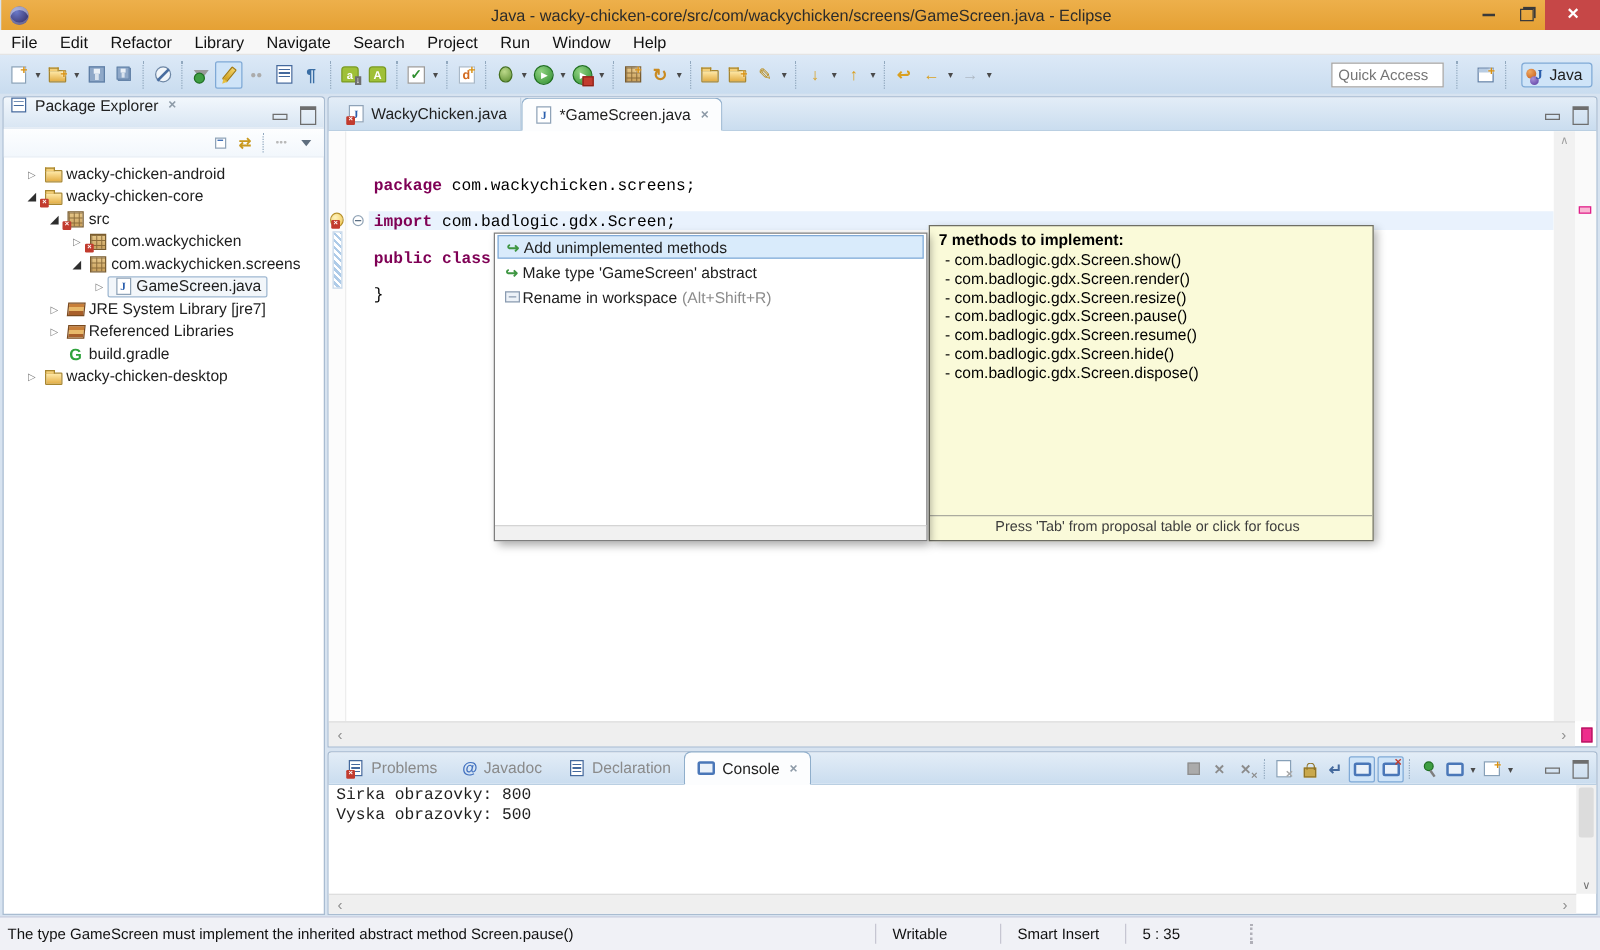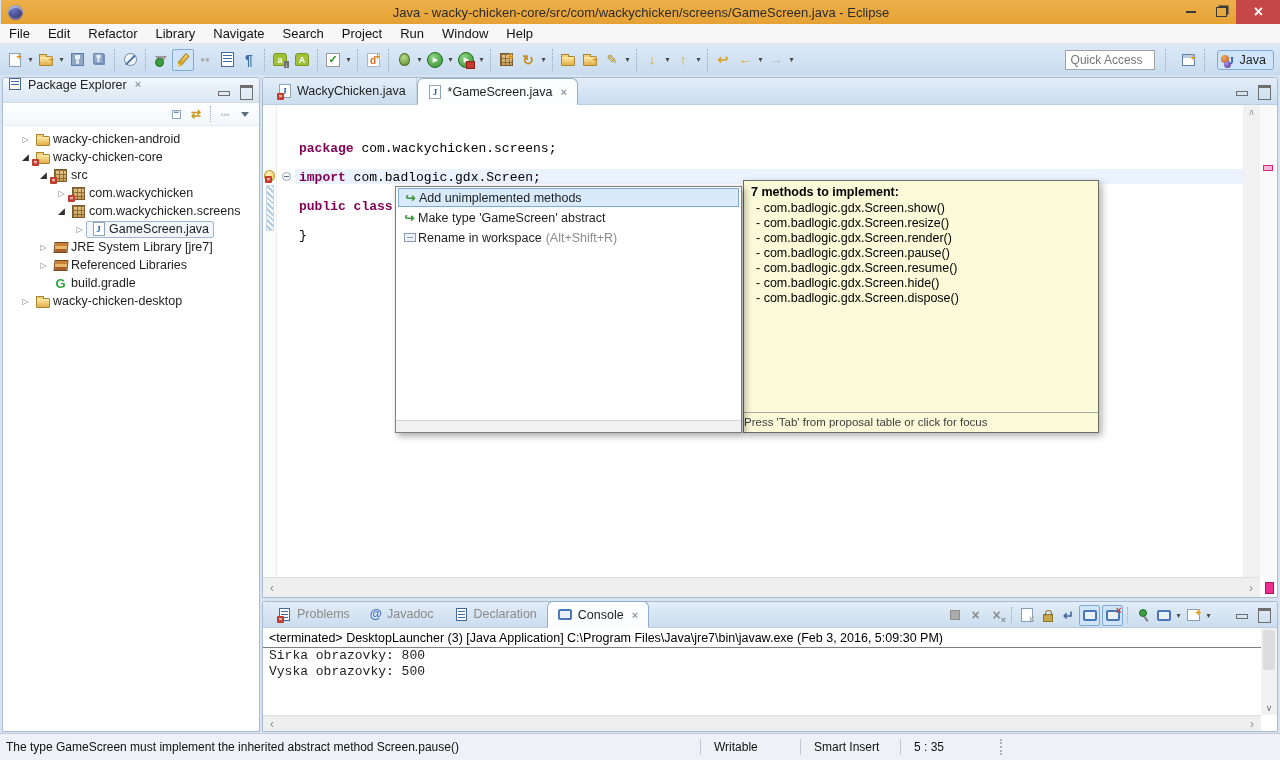--- a/index.html
+++ b/index.html
@@ -538,8 +538,8 @@
 <div class="tipbox">
   <div class="tip-title">7 methods to implement:</div>
   <div class="tip-m">- com.badlogic.gdx.Screen.show()</div>
+  <div class="tip-m">- com.badlogic.gdx.Screen.render()</div>
   <div class="tip-m">- com.badlogic.gdx.Screen.resize()</div>
-  <div class="tip-m">- com.badlogic.gdx.Screen.render()</div>
   <div class="tip-m">- com.badlogic.gdx.Screen.pause()</div>
   <div class="tip-m">- com.badlogic.gdx.Screen.resume()</div>
   <div class="tip-m">- com.badlogic.gdx.Screen.hide()</div>

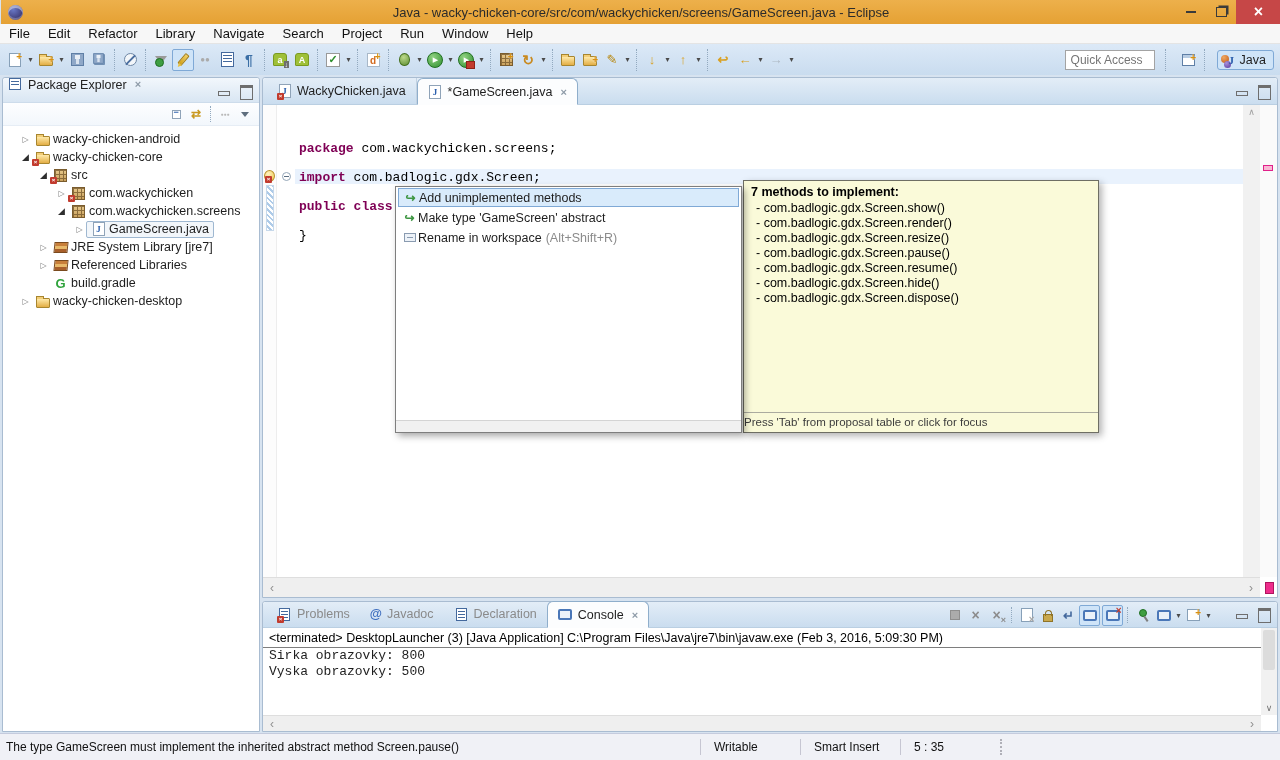--- a/index.html
+++ b/index.html
@@ -202,7 +202,7 @@
   .tip-title { font-weight:bold; padding:4px 7px 2px 7px; }
   .tip-m { padding:0 7px 0 12px; line-height:15px; white-space:nowrap; }
   .tip-footer { position:absolute; left:0; right:0; bottom:0; height:20px; border-top:1px solid #ABAB9F;
-                text-align:left; font-size:11.5px; color:#3C3C3C; padding:3px 6px 0 0; }
+                text-align:center; font-size:11.5px; color:#3C3C3C; padding:3px 6px 0 0; }
 
   
   .con-toolbar { position:absolute; right:64px; top:2px; display:flex; align-items:center; }

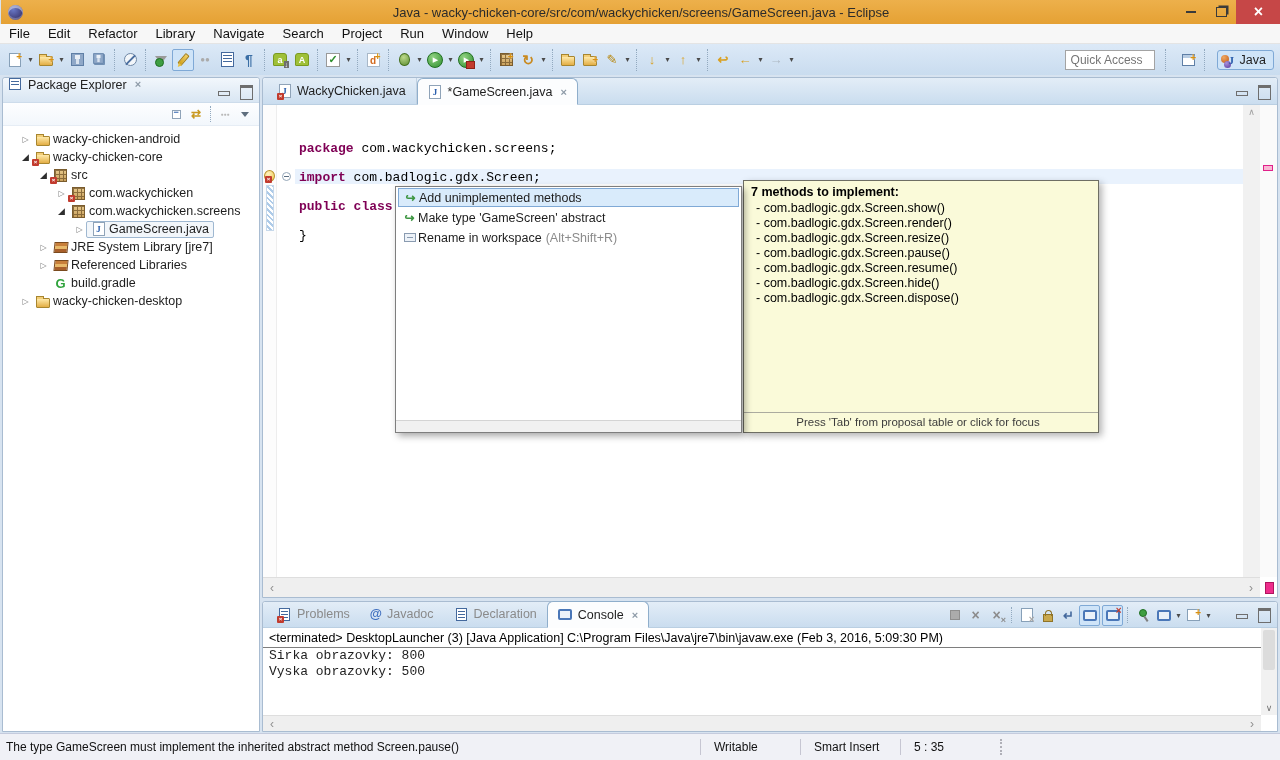--- a/index.html
+++ b/index.html
@@ -614,7 +614,6 @@
   </div>
 
   <div class="con-body">
-    <div class="con-header">&lt;terminated&gt; DesktopLauncher (3) [Java Application] C:\Program Files\Java\jre7\bin\javaw.exe (Feb 3, 2016, 5:09:30 PM)</div>
     <div class="con-line">Sirka obrazovky: 800</div>
     <div class="con-line">Vyska obrazovky: 500</div>
   </div>

